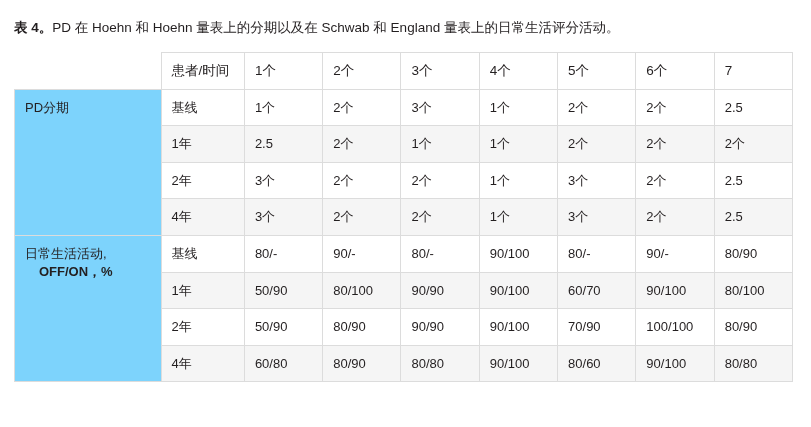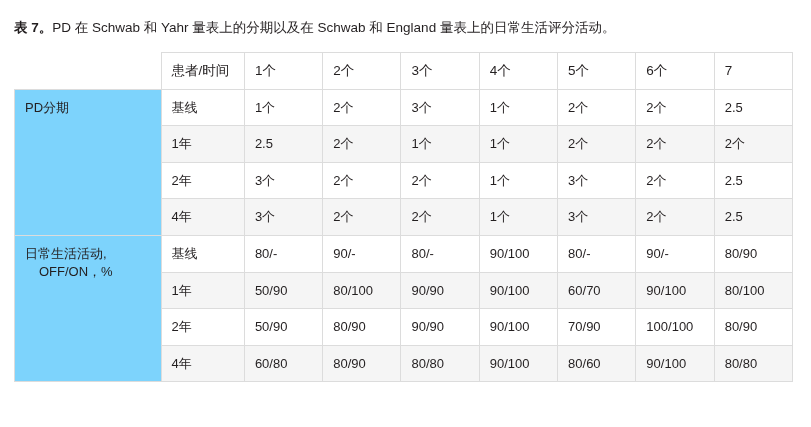--- a/index.html
+++ b/index.html
@@ -85,7 +85,7 @@
 <div class="page">
 
   <div class="caption">
-    <span class="caption-num">表 7。</span><span>PD 在 Schwab 和 Yahr 量表上的分期以及在 Schwab 和 England 量表上的日常生活评分活动。</span>
+    <span class="caption-num">表 4。</span><span>PD 在 Schwab 和 Yahr 量表上的分期以及在 Schwab 和 England 量表上的日常生活评分活动。</span>
   </div>
 
   <table class="data-table">

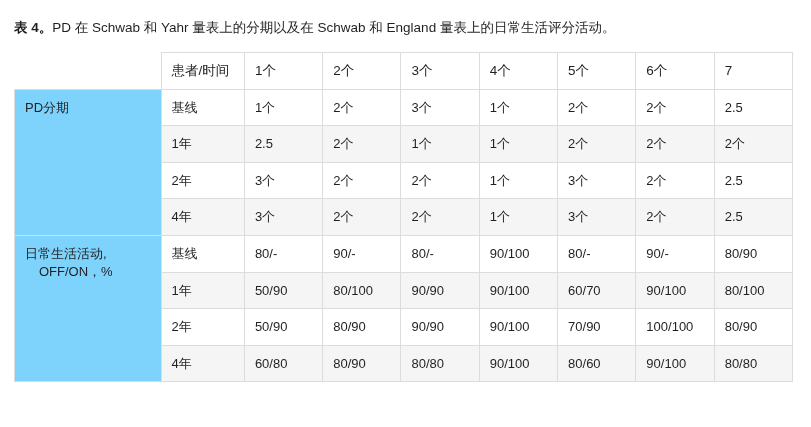--- a/index.html
+++ b/index.html
@@ -85,7 +85,7 @@
 <div class="page">
 
   <div class="caption">
-    <span class="caption-num">表 4。</span><span>PD 在 Schwab 和 Yahr 量表上的分期以及在 Schwab 和 England 量表上的日常生活评分活动。</span>
+    <span class="caption-num">表 4。</span><span>PD 在 Hoehn 和 Hoehn 量表上的分期以及在 Schwab 和 England 量表上的日常生活评分活动。</span>
   </div>
 
   <table class="data-table">

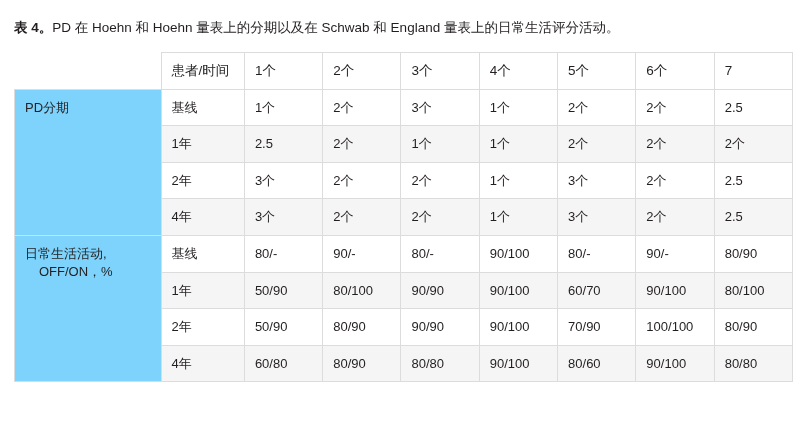--- a/index.html
+++ b/index.html
@@ -74,6 +74,7 @@
   td.rowlabel .label-line2 {
     display: block;
     padding-left: 14px;
+    font-weight: bold;
   }
   .sect-sep td {
     border-top: 1px solid #dcdcdc;

